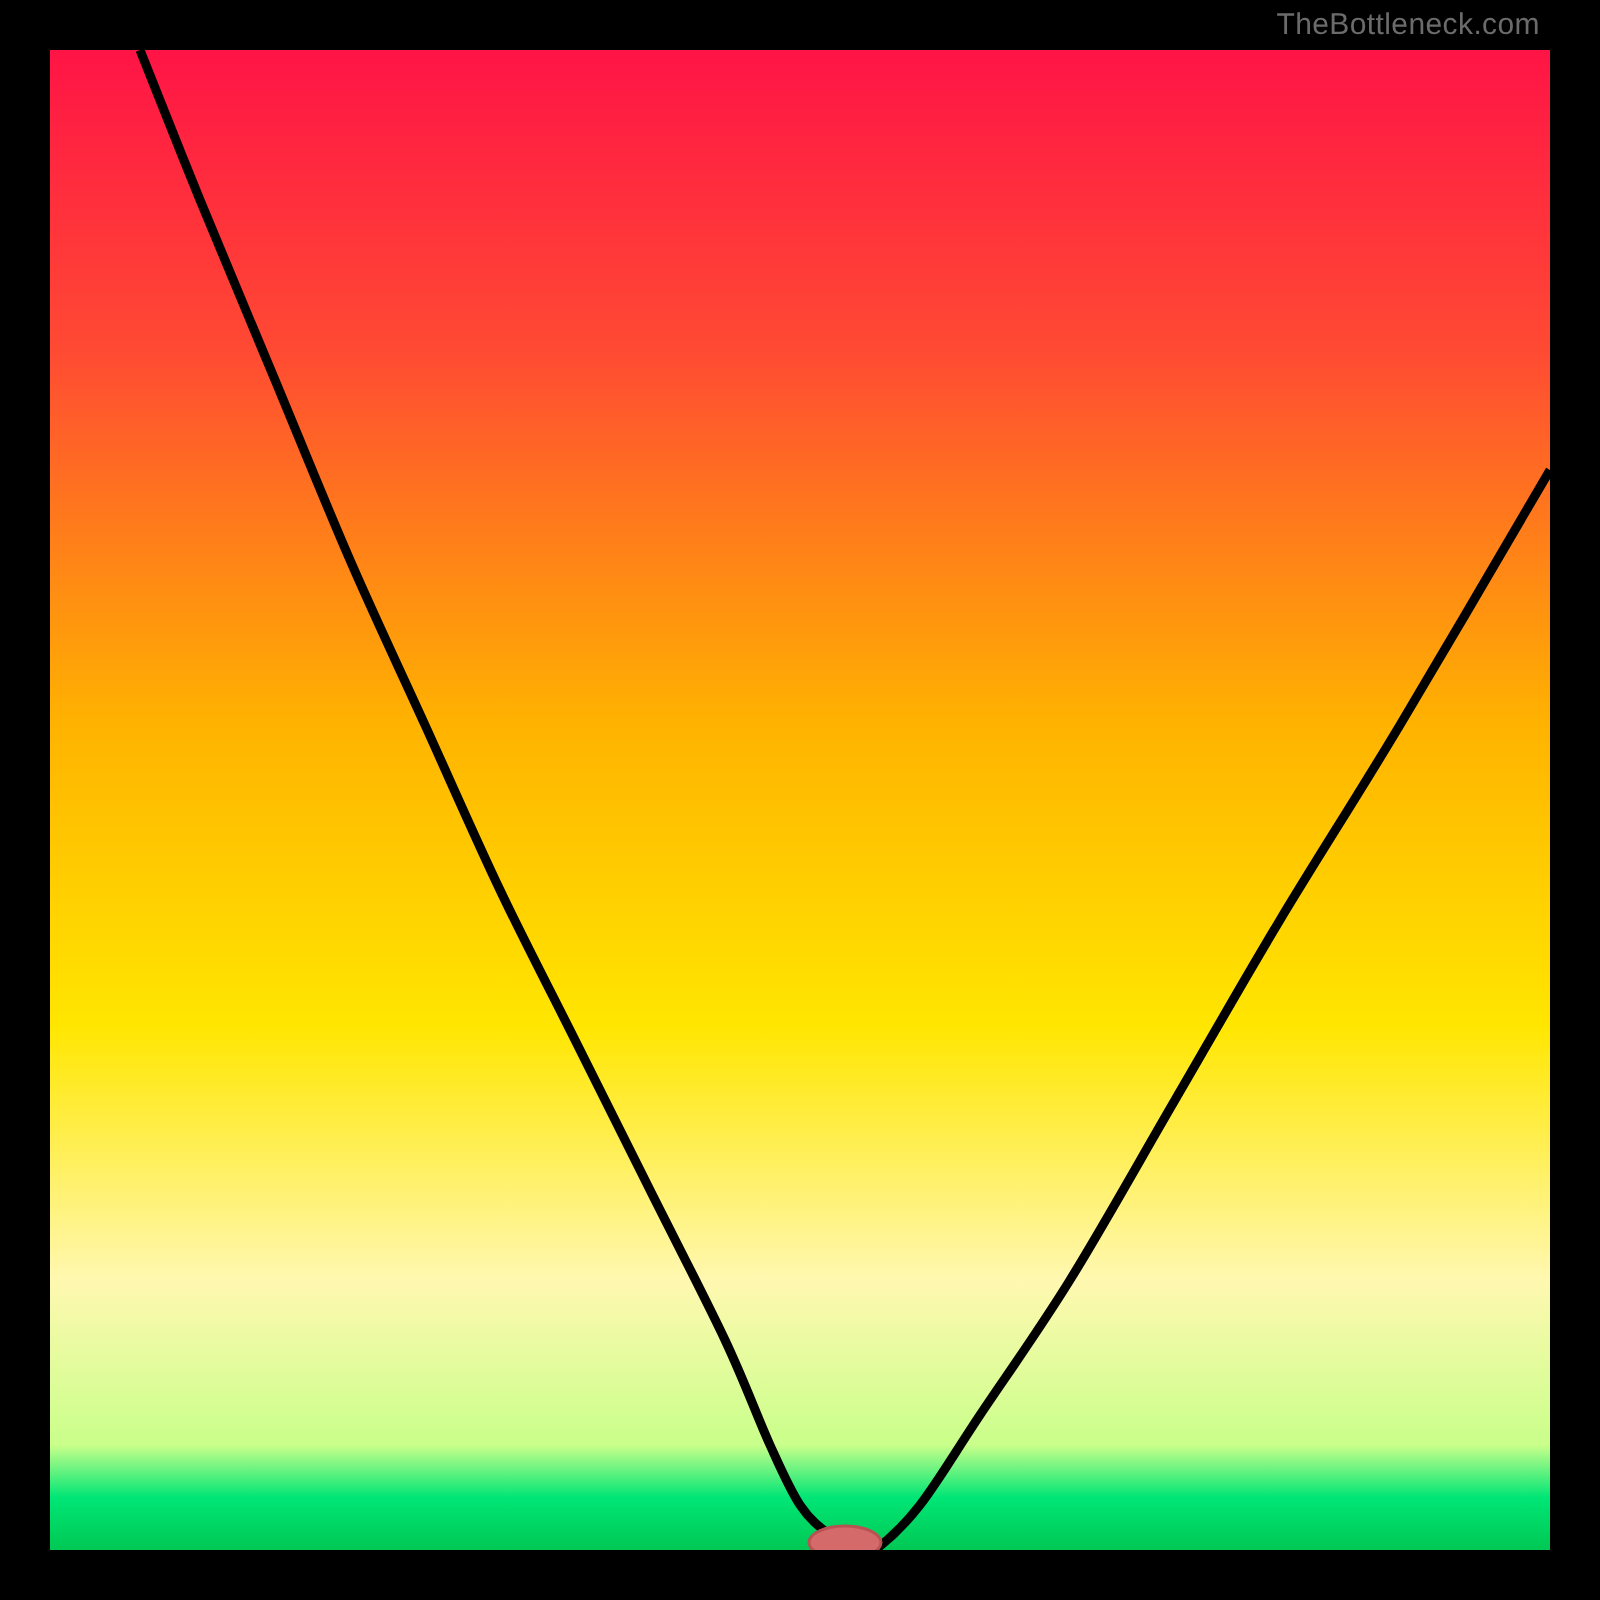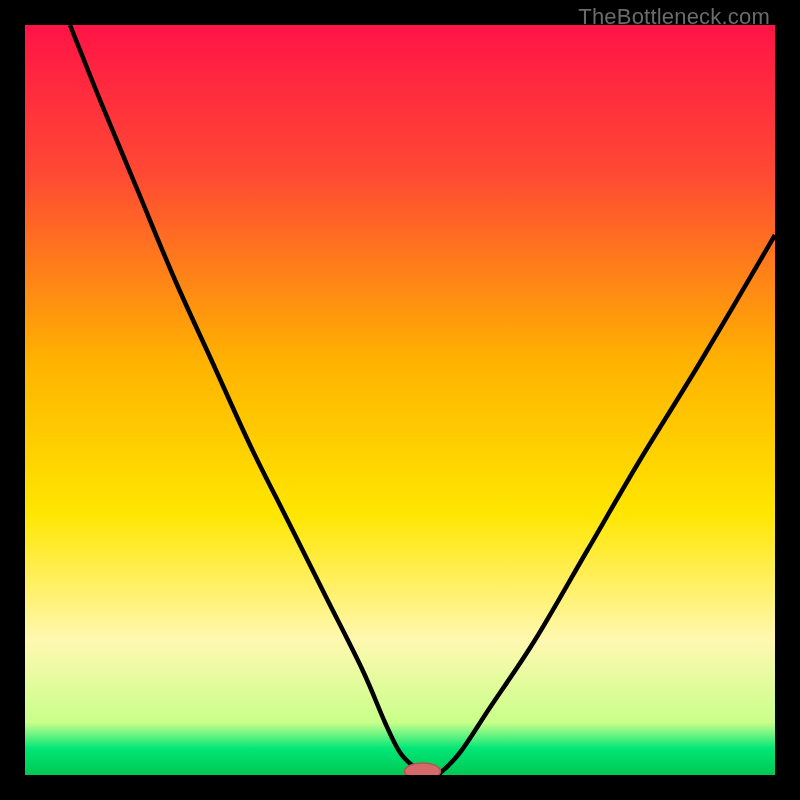--- a/index.html
+++ b/index.html
@@ -38,7 +38,7 @@
     top: 4px;
     right: 30px;
     color: #6b6b6b;
-    font-size: 22px;
+    font-size: 15px;
     font-weight: 500;
     letter-spacing: 0.2px;
     user-select: none;

